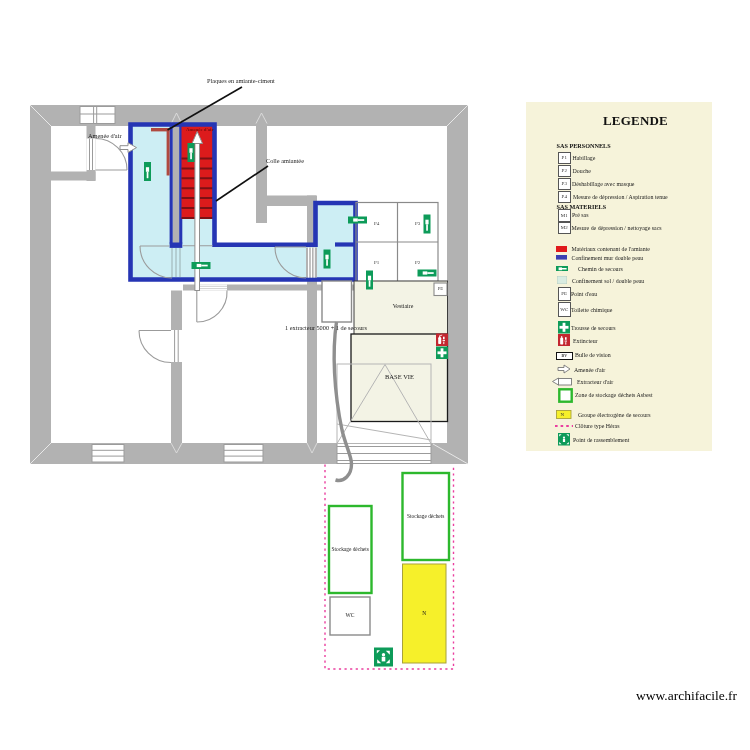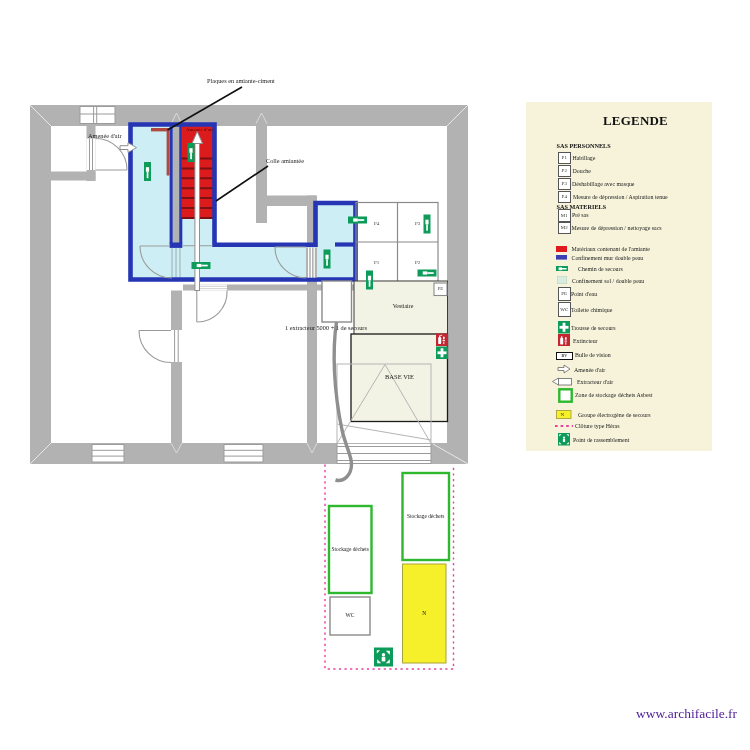--- a/index.html
+++ b/index.html
@@ -18,7 +18,7 @@
   .lg-box{position:absolute;width:10.5px;height:10.5px;background:#fff;border:1px solid #555;
           font-size:5px;color:#333;display:flex;align-items:center;justify-content:center;}
   .lg-text{position:absolute;font-size:5.9px;color:#1c1c1c;white-space:nowrap;}
-  #archifacile{position:absolute;left:636px;top:706px;font-size:13.5px;color:#4c1d95;}
+  #archifacile{position:absolute;left:636px;top:688px;font-size:13.5px;color:#000000;}
 </style>
 </head>
 <body>

